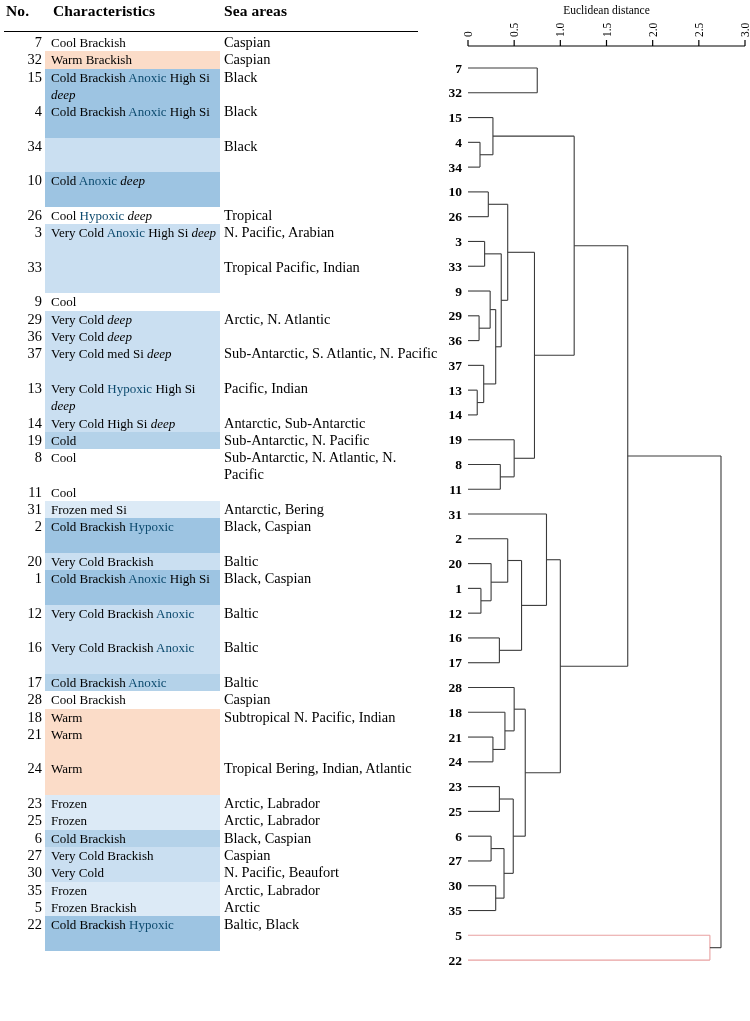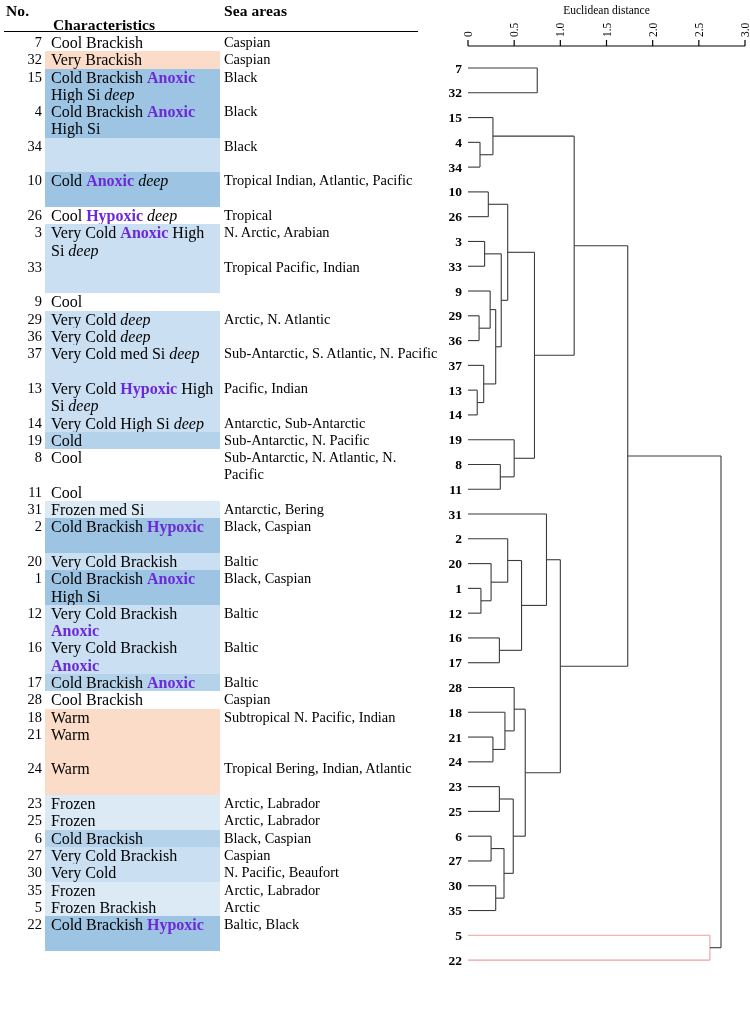--- a/index.html
+++ b/index.html
@@ -19,7 +19,7 @@
   .thead{position:absolute;left:0;top:0;width:440px;height:38px;}
   .th{position:absolute;font-weight:bold;font-size:15.5px;letter-spacing:.1px;}
   .th-no{left:6px;top:2px;width:40px;text-align:left;}
-  .th-char{left:53px;top:16px;}
+  .th-char{left:53px;top:2px;}
   .th-sea{left:224px;top:2px;}
   .rule{position:absolute;left:4px;top:31px;width:414px;height:0;border-top:1.6px solid #000;}
 

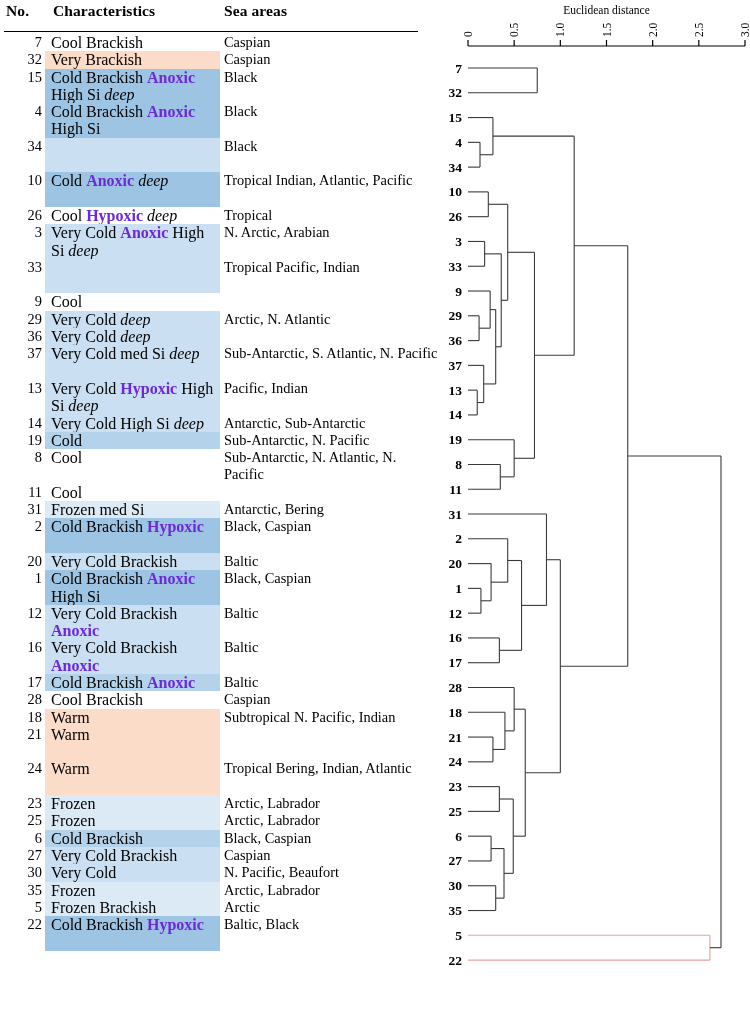--- a/index.html
+++ b/index.html
@@ -27,7 +27,7 @@
   .row{position:relative;width:440px;}
   .hl{position:absolute;left:45px;top:0;width:175px;height:100%;}
   .c-no{position:absolute;left:0;top:0;width:42px;text-align:right;font-size:14.4px;line-height:17.3px;}
-  .c-char{position:absolute;left:51px;top:0;width:170px;font-size:16px;line-height:17.3px;}
+  .c-char{position:absolute;left:51px;top:0;width:170px;font-size:13px;line-height:17.3px;}
   .c-sea{position:absolute;left:224px;top:0;width:214px;font-size:14.4px;line-height:17.3px;}
   .c-no,.c-char,.c-sea{white-space:normal;}
   .red{color:#6d28d9;font-weight:bold;}

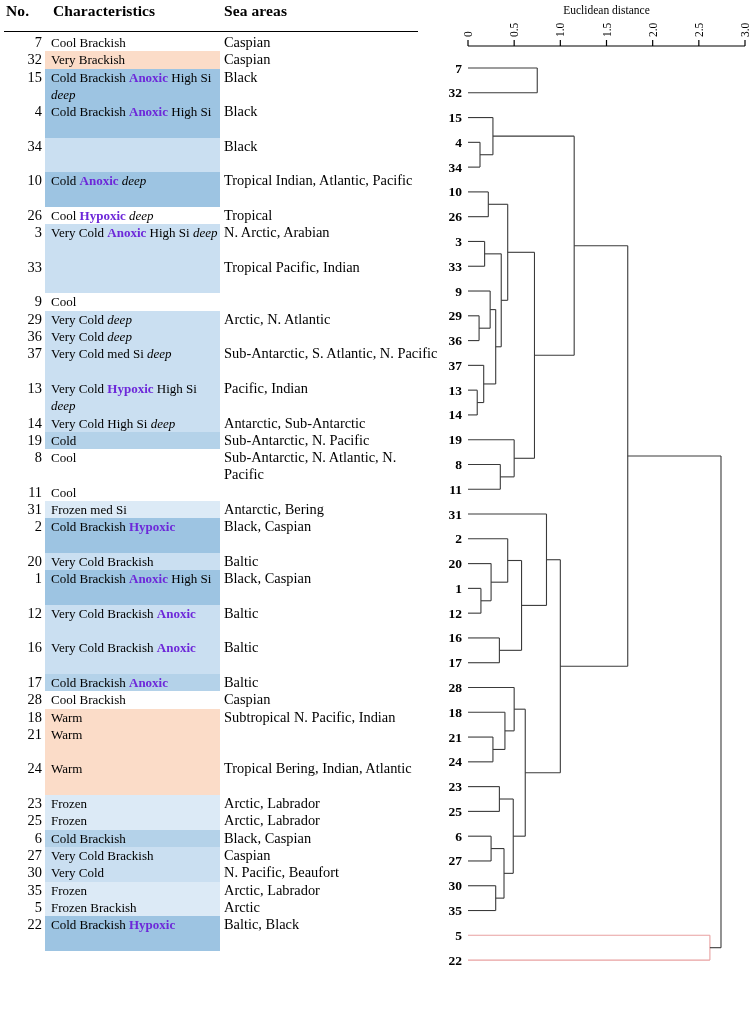--- a/index.html
+++ b/index.html
@@ -62,7 +62,7 @@
         <div class="row" style="height: 17.3px;">
           <div class="hl" style="background: rgb(251, 220, 200);"></div>
           <div class="c-no">32</div>
-          <div class="c-char"><span>Very Brackish</span></div>
+          <div class="c-char"><span>Warm Brackish</span></div>
           <div class="c-sea">Caspian</div>
         </div>
         <div class="row" style="height: 34.6px;">

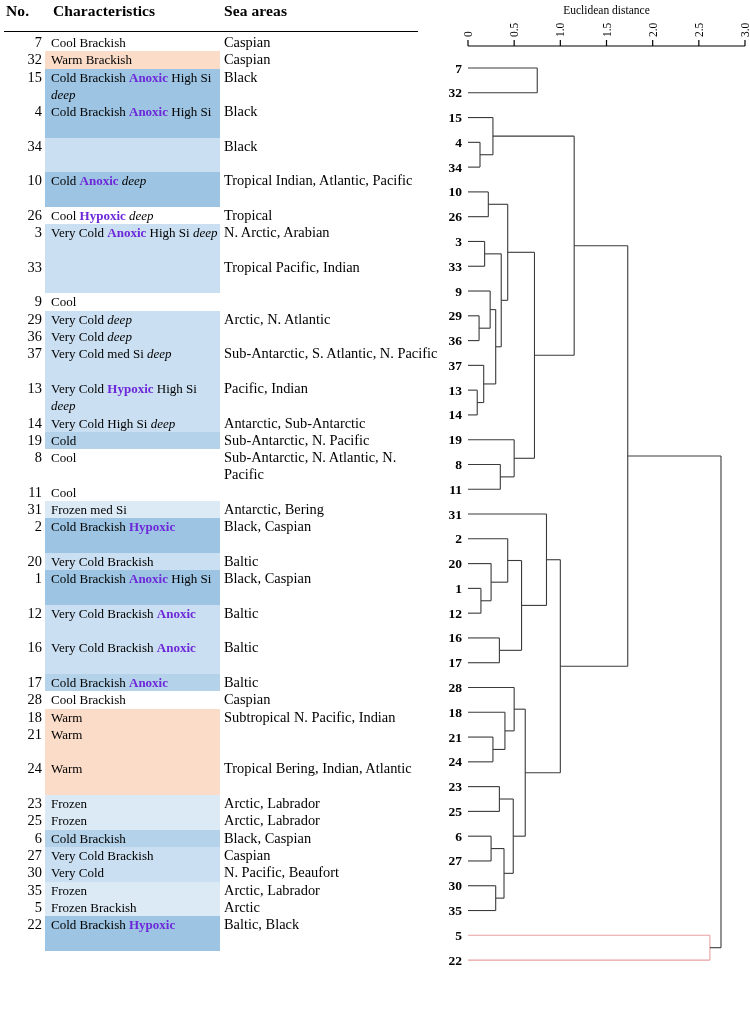--- a/index.html
+++ b/index.html
@@ -30,7 +30,7 @@
   .c-char{position:absolute;left:51px;top:0;width:170px;font-size:13px;line-height:17.3px;}
   .c-sea{position:absolute;left:224px;top:0;width:214px;font-size:14.4px;line-height:17.3px;}
   .c-no,.c-char,.c-sea{white-space:normal;}
-  .red{color:#6d28d9;font-weight:bold;}
+  .red{color:#0c4a6e;}
   .ital{font-style:italic;}
 
   

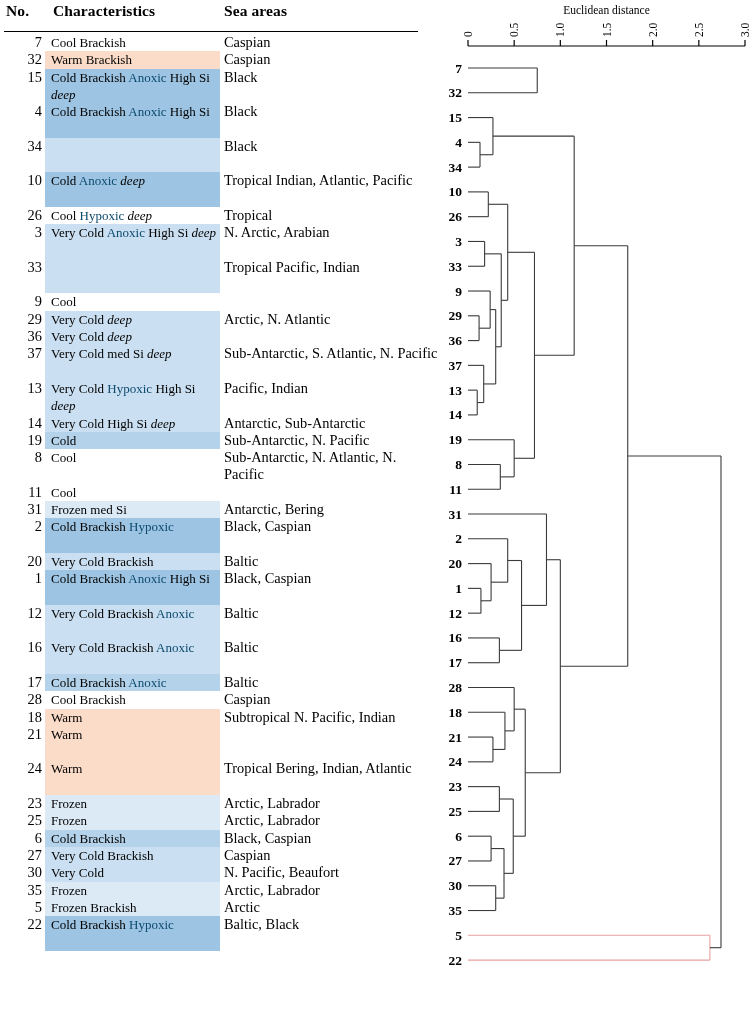--- a/index.html
+++ b/index.html
@@ -86,7 +86,6 @@
           <div class="hl" style="background: rgb(157, 196, 226);"></div>
           <div class="c-no">10</div>
           <div class="c-char"><span>Cold </span><span class="red">Anoxic</span><span> </span><span class="ital">deep</span></div>
-          <div class="c-sea">Tropical Indian, Atlantic, Pacific</div>
         </div>
         <div class="row" style="height: 17.3px;">
           <div class="hl" style="background: transparent;"></div>

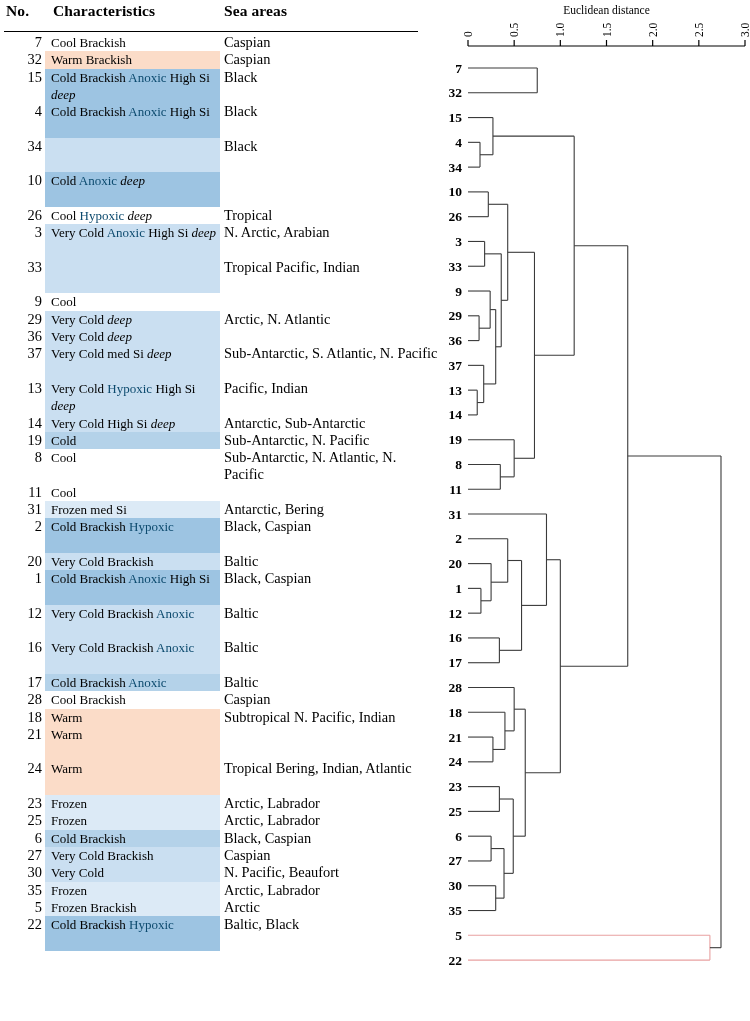--- a/index.html
+++ b/index.html
@@ -97,7 +97,7 @@
           <div class="hl" style="background: rgb(202, 223, 241);"></div>
           <div class="c-no">3</div>
           <div class="c-char"><span>Very Cold </span><span class="red">Anoxic</span><span> High Si </span><span class="ital">deep</span></div>
-          <div class="c-sea">N. Arctic, Arabian</div>
+          <div class="c-sea">N. Pacific, Arabian</div>
         </div>
         <div class="row" style="height: 34.6px;">
           <div class="hl" style="background: rgb(202, 223, 241);"></div>

